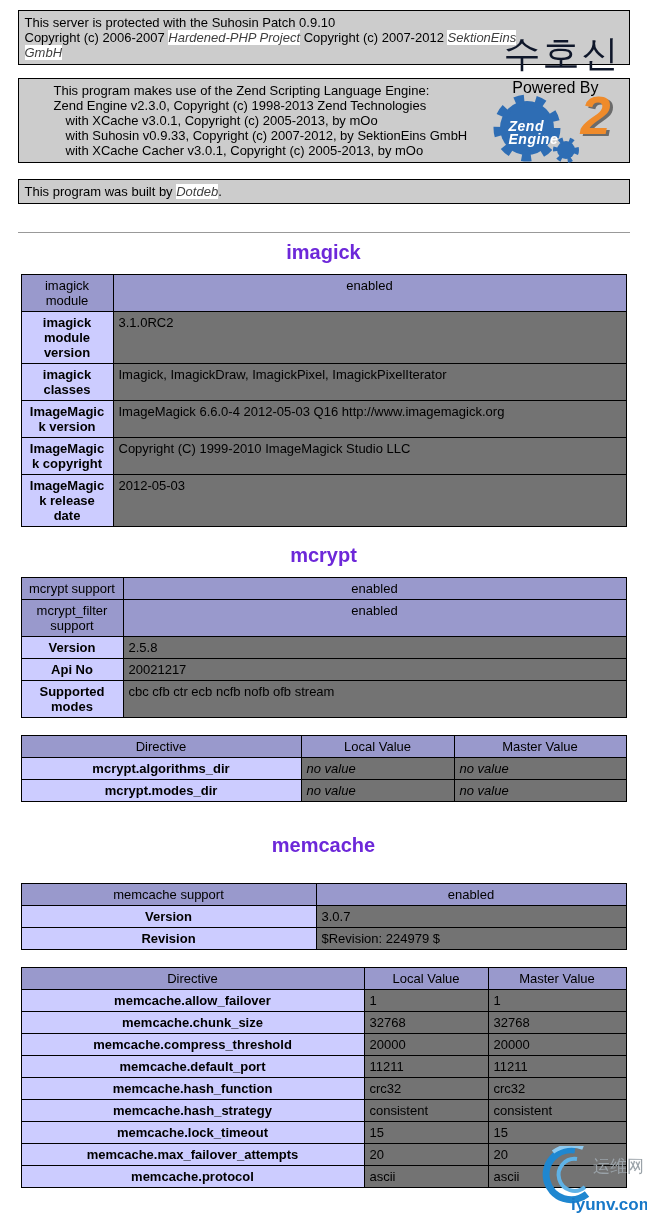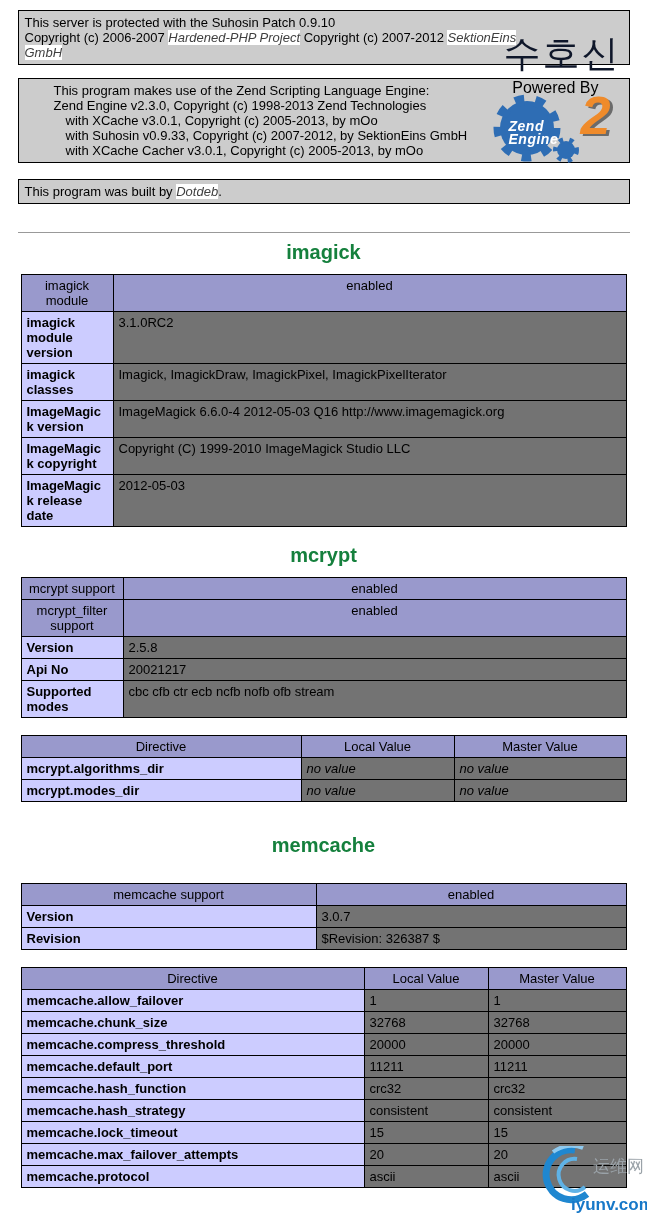--- a/index.html
+++ b/index.html
@@ -46,7 +46,7 @@
   
   h2.sec{
     width:606px;margin:8px auto 10px;text-align:center;
-    font-size:20px;line-height:23px;font-weight:bold;color:#15803d;
+    font-size:20px;line-height:23px;font-weight:bold;color:#6d28d9;
   }
   h2.sec--mcrypt{margin:4px auto 10px;}
   h2.sec--memcache{margin:32px auto 26px;}

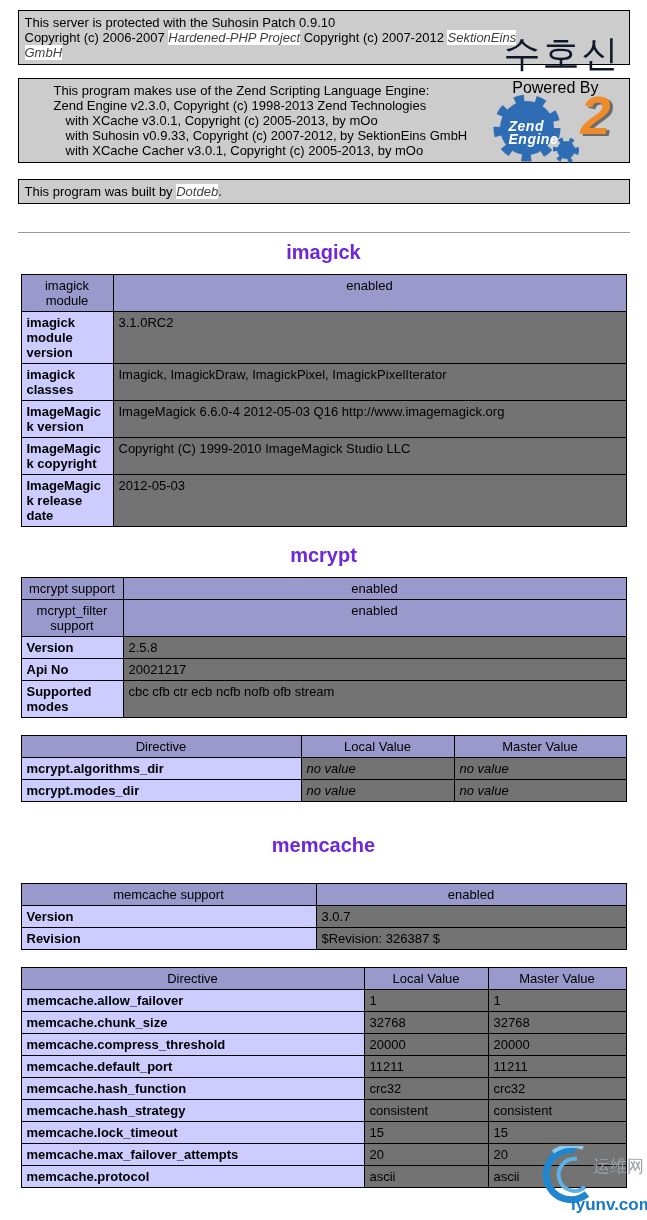--- a/index.html
+++ b/index.html
@@ -58,7 +58,7 @@
     vertical-align:top;word-wrap:break-word;
   }
   .h{background:#9999cc;font-weight:normal;text-align:center;}
-  .e{background:#ccccff;font-weight:bold;text-align:left;}
+  .e{background:#ccccff;font-weight:bold;text-align:center;}
   .v{background:#737373;font-weight:normal;}
   .iv{font-style:italic;}
 

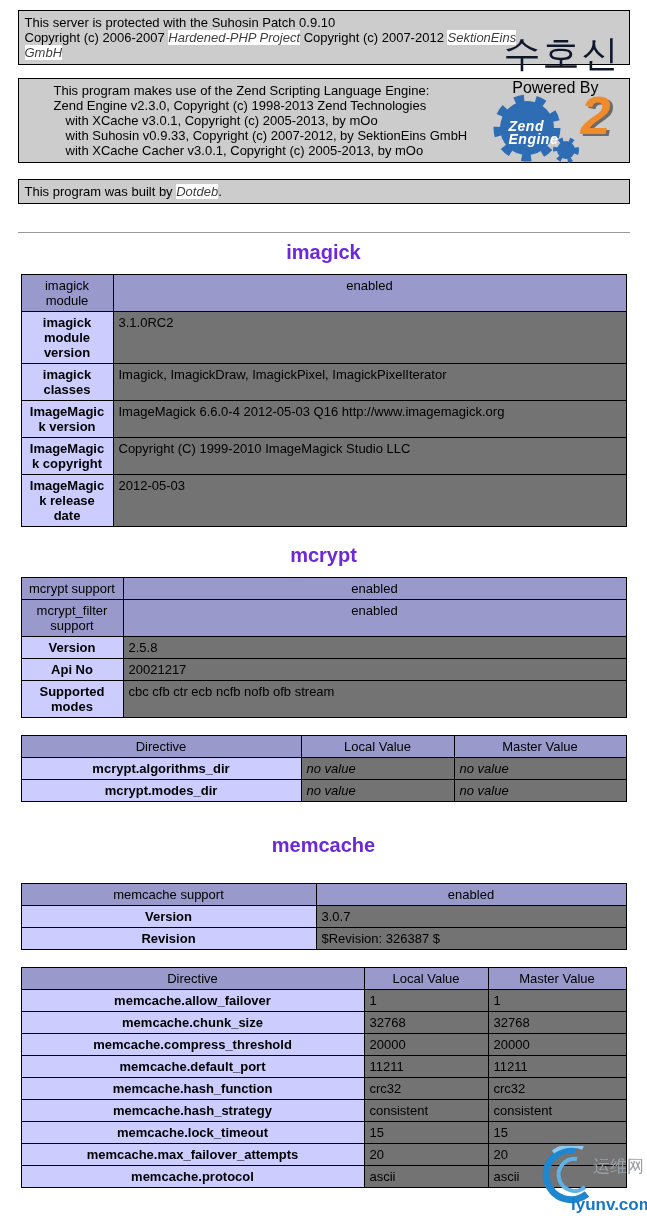--- a/index.html
+++ b/index.html
@@ -214,7 +214,7 @@
     </tr>
     <tr>
       <td class="e">Revision</td>
-      <td class="v">$Revision: 326387 $</td>
+      <td class="v">$Revision: 224979 $</td>
     </tr>
   </tbody>
     </table>

